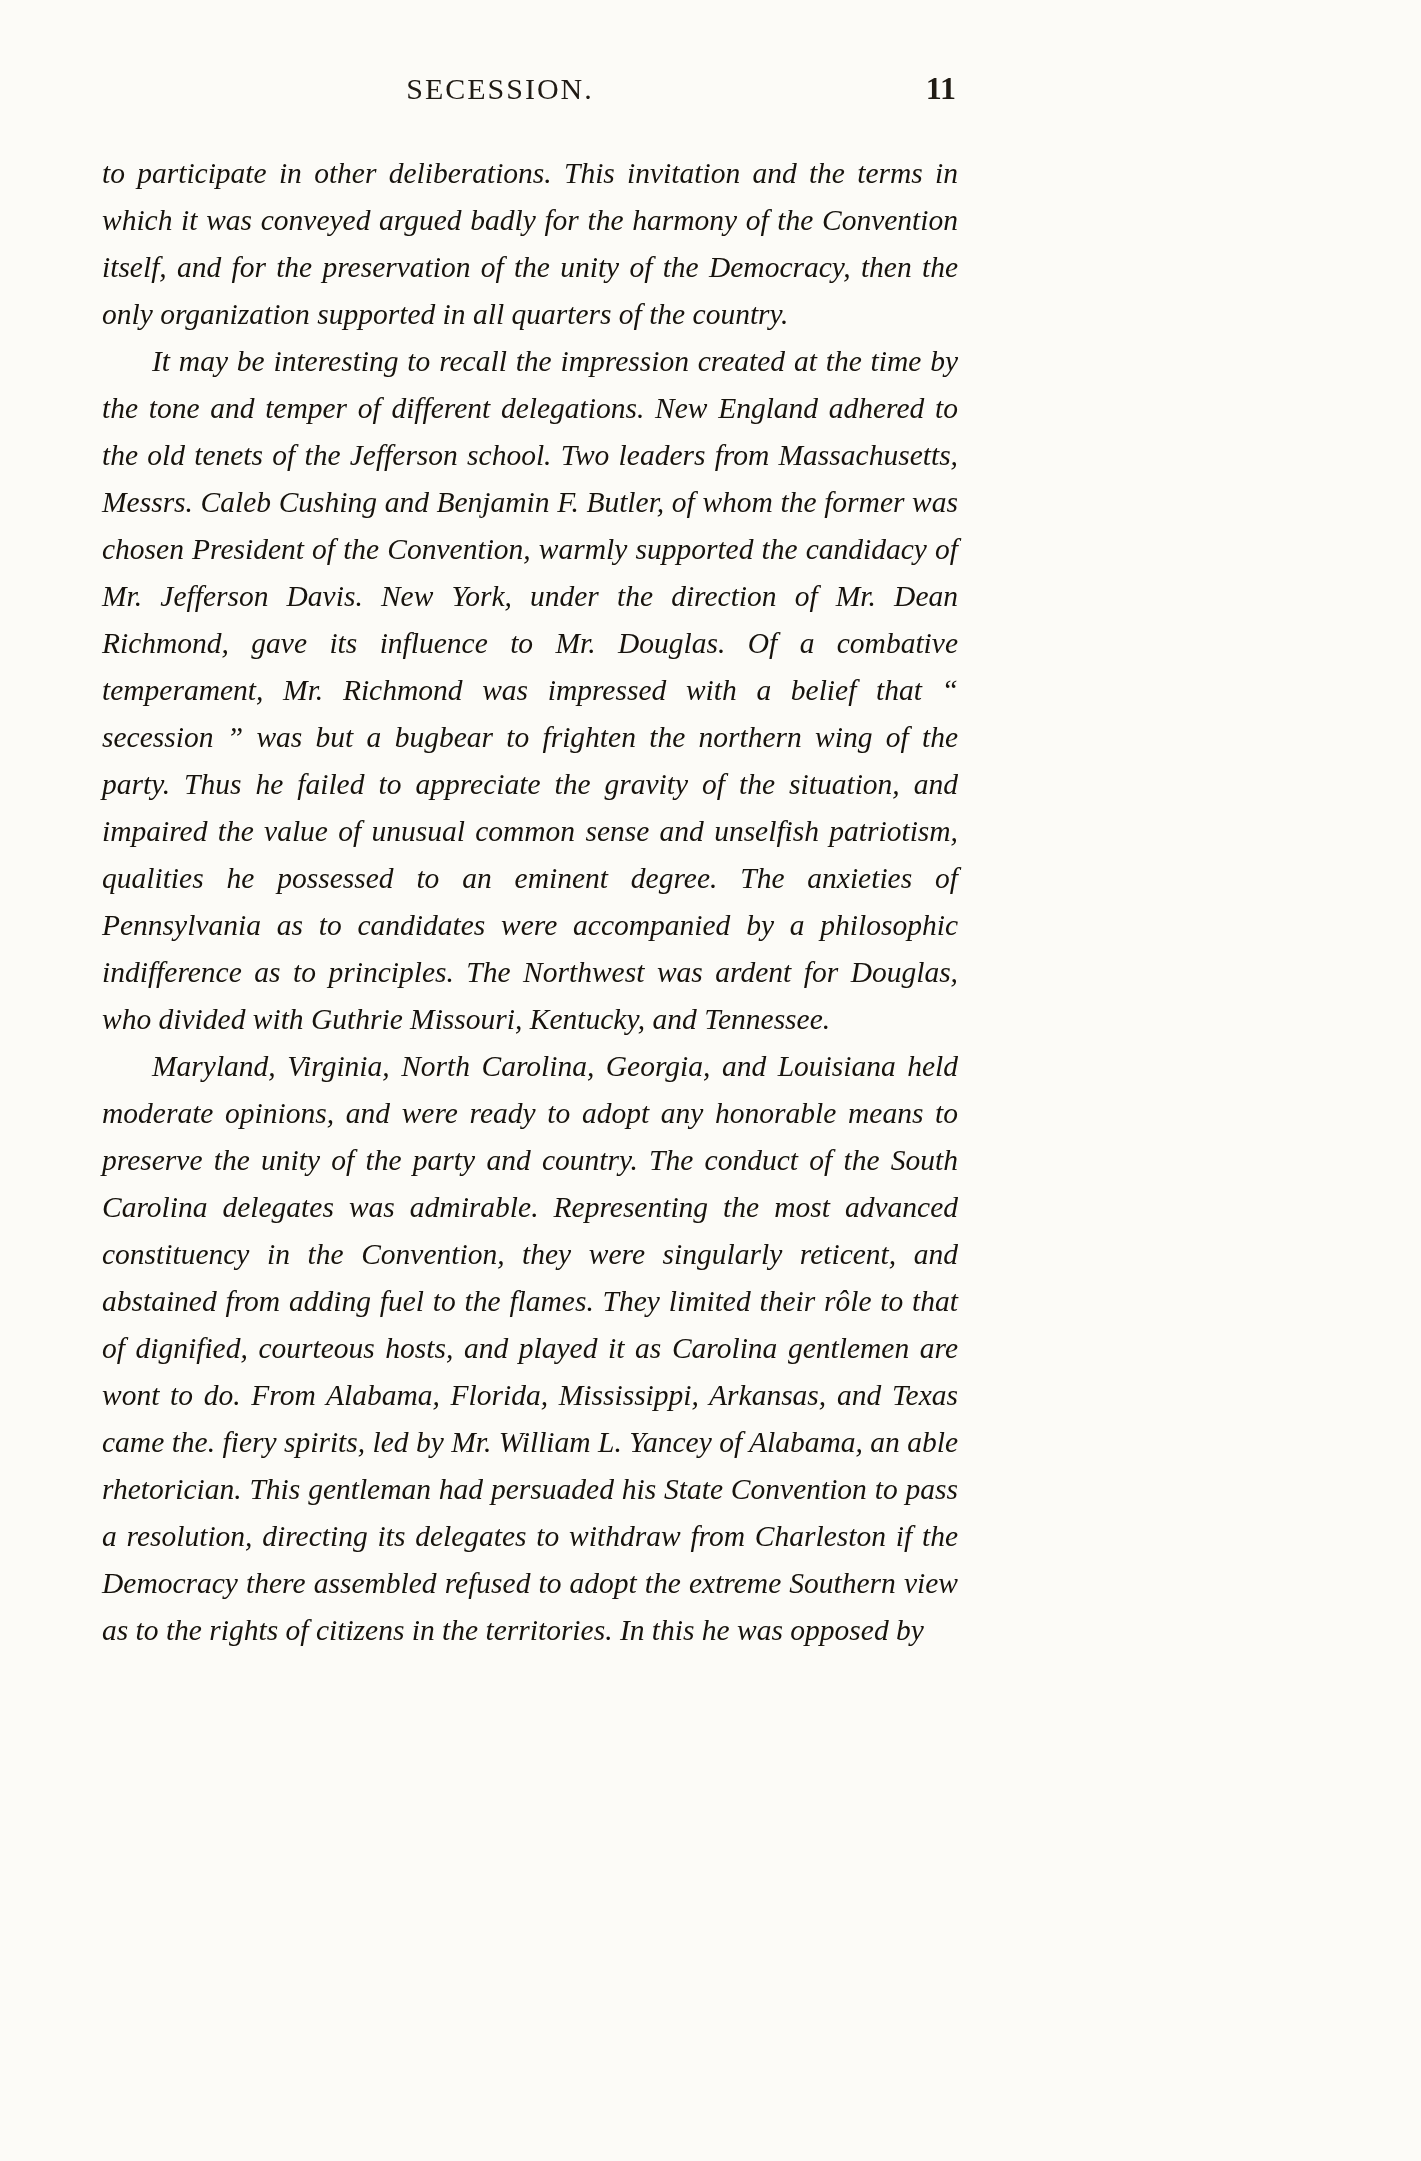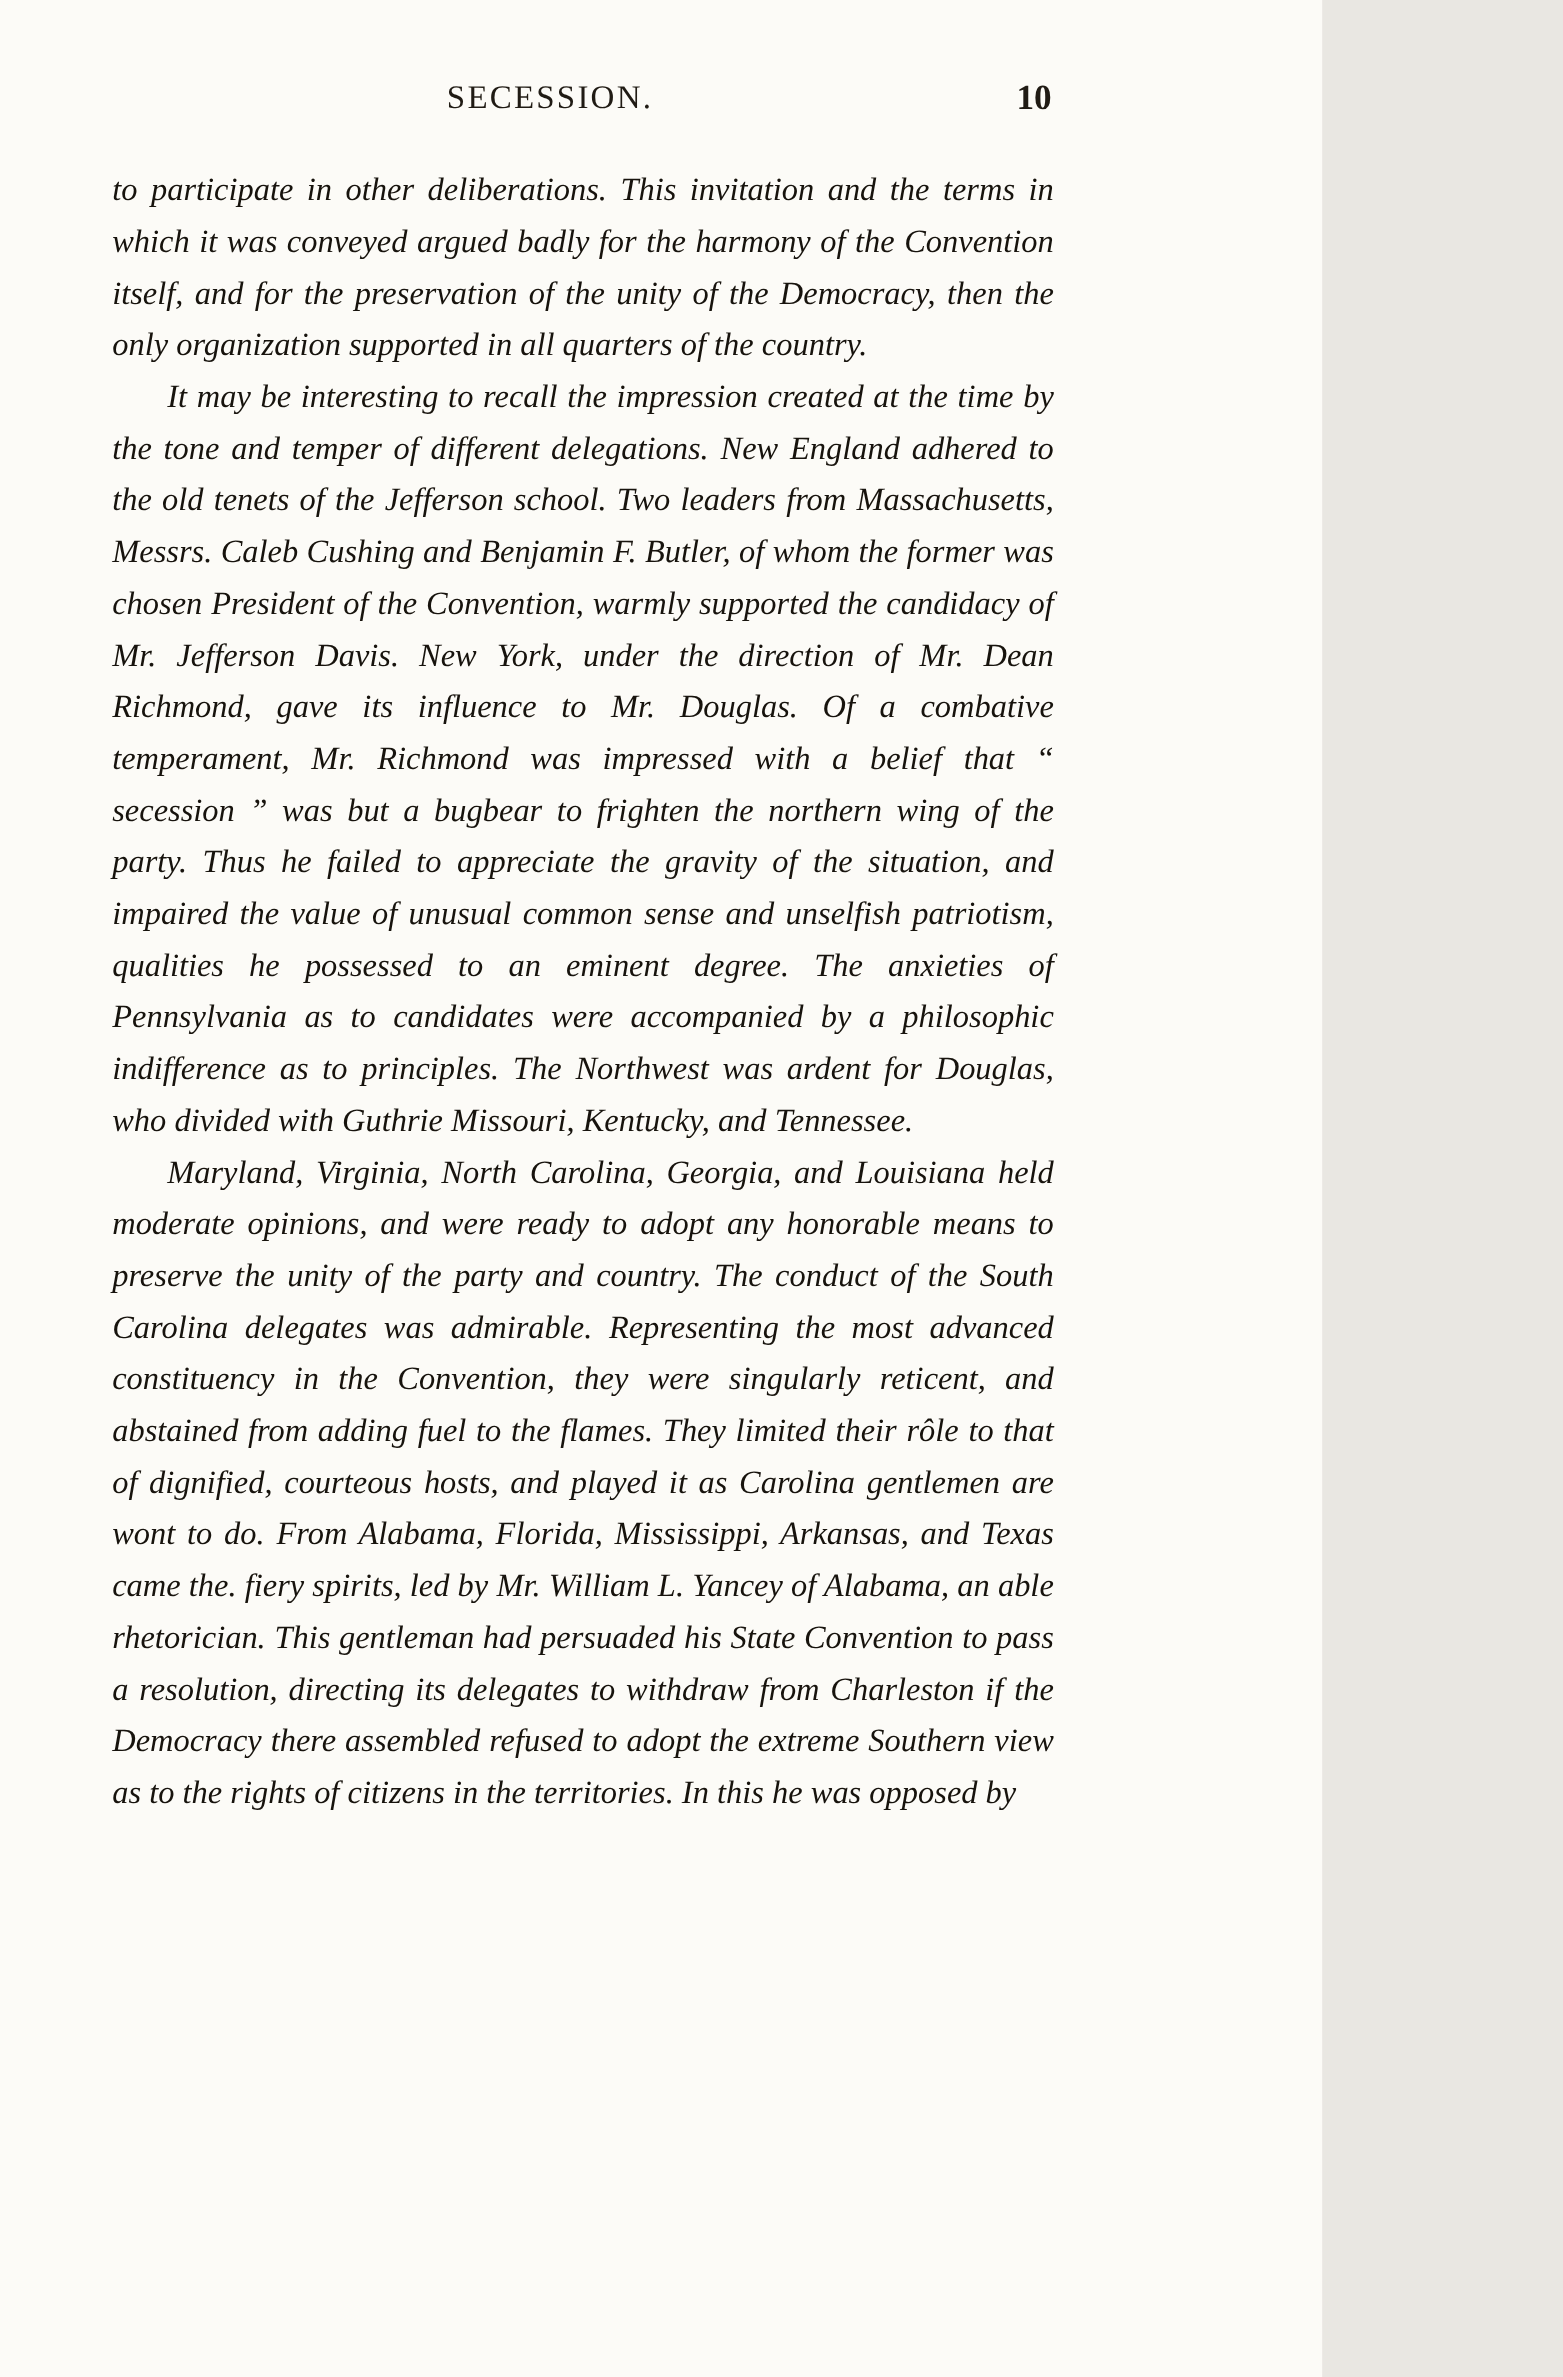--- a/index.html
+++ b/index.html
@@ -14,7 +14,7 @@
   }
   .page {
     position: relative;
-    width: 1202px;
+    width: 1421px;
     height: 2161px;
     background: #fcfbf7;
     color: #1b1712;

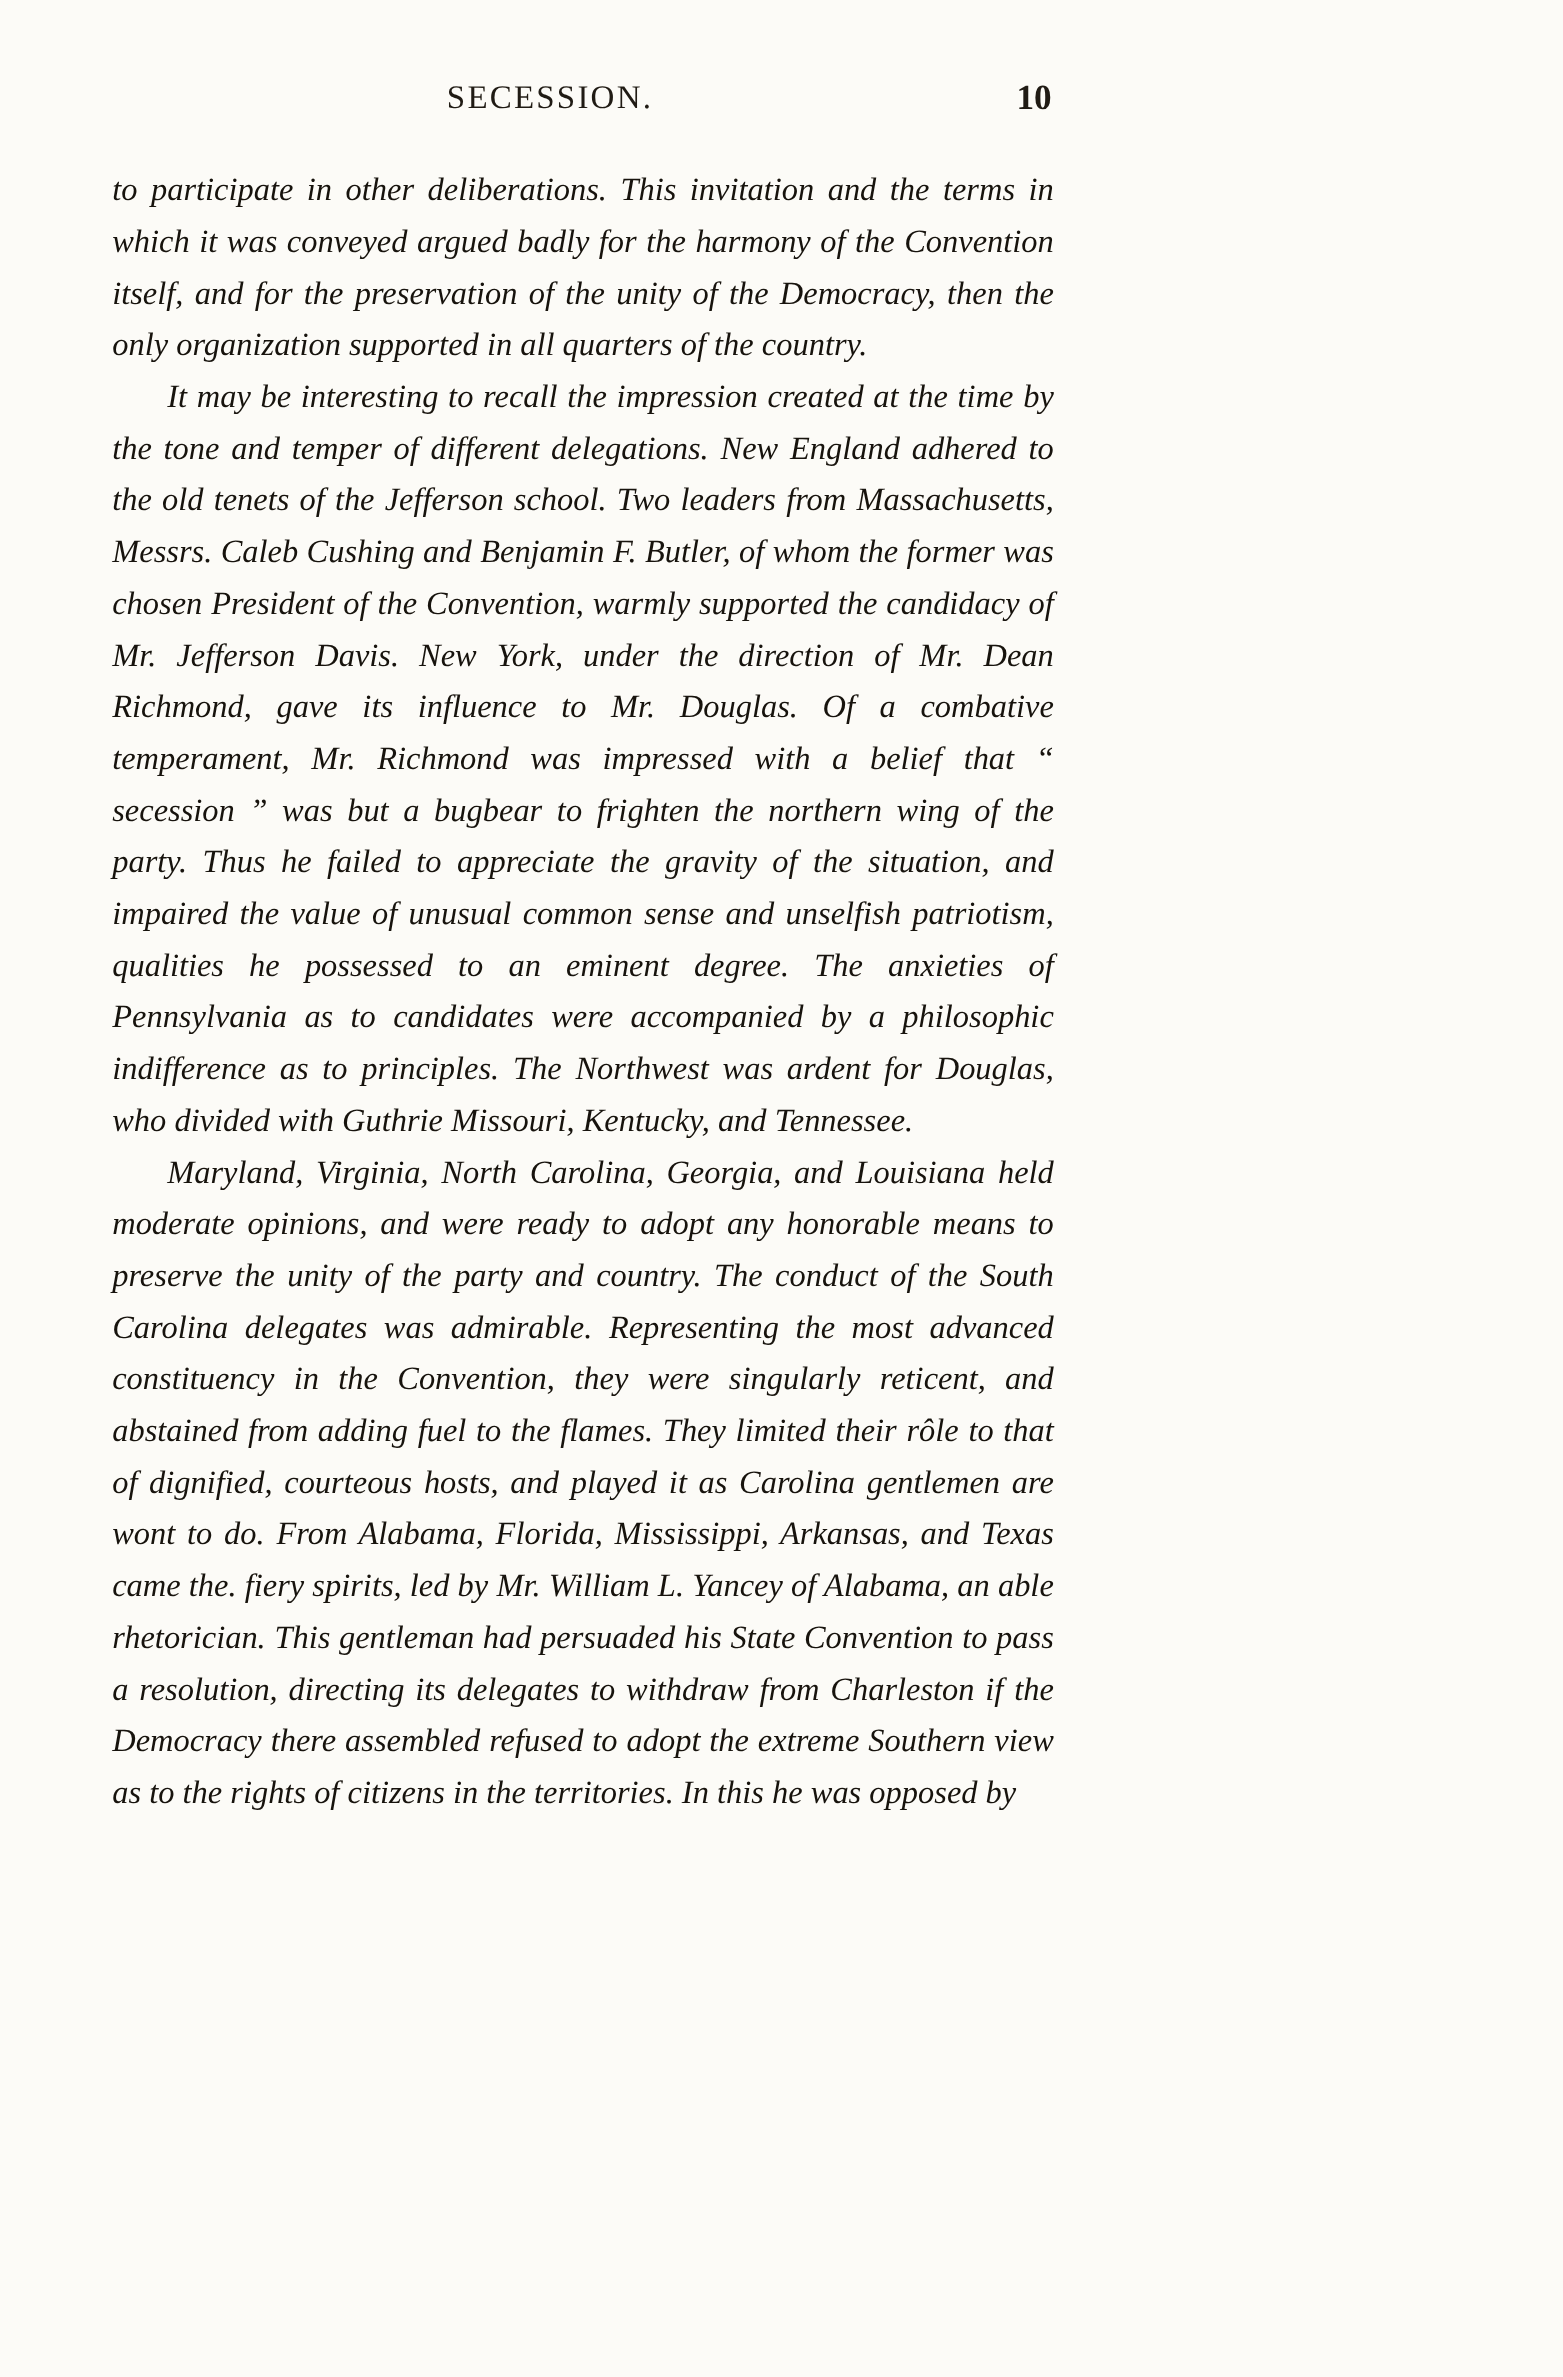--- a/index.html
+++ b/index.html
@@ -70,7 +70,7 @@
 
     <div class="running-head">
       <span class="head-title">SECESSION.</span>
-      <span class="page-num">10</span>
+      <span class="page-num">11</span>
     </div>
 
     <div class="body-text">

